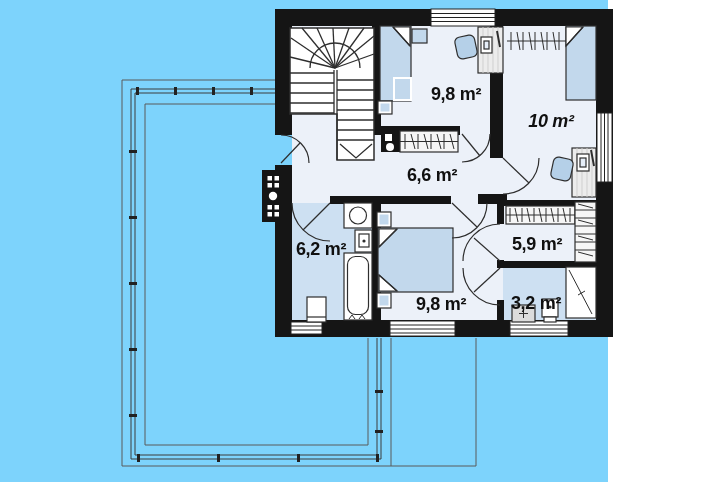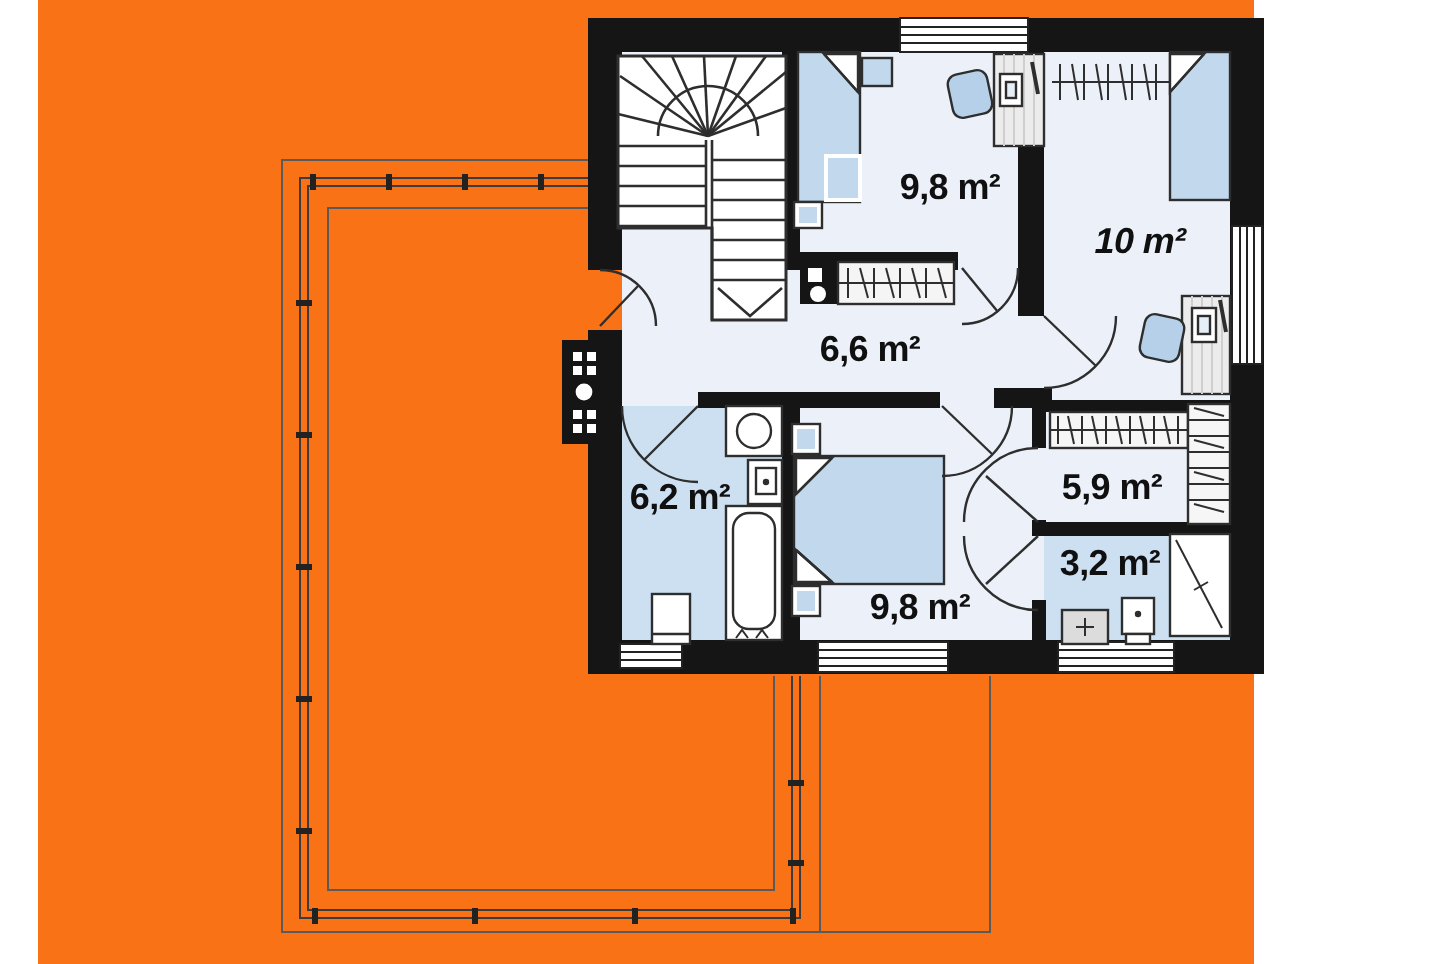--- a/index.html
+++ b/index.html
@@ -3,8 +3,8 @@
 <meta charset="utf-8">
 <style>
   html,body{margin:0;padding:0;background:#ffffff;width:720px;height:482px;overflow:hidden;}
-  .stage{position:relative;width:608px;height:482px;background:#f97316;
-         font-family:"Liberation Sans",sans-serif;margin-left:19px;}
+  .stage{position:relative;width:608px;height:482px;background:#7dd3fc;
+         font-family:"Liberation Sans",sans-serif;}
   .stage svg{position:absolute;left:0;top:0;}
   .room-label{position:absolute;transform:translate(-50%,-50%);
               font:700 18px "Liberation Sans",sans-serif;color:#101010;

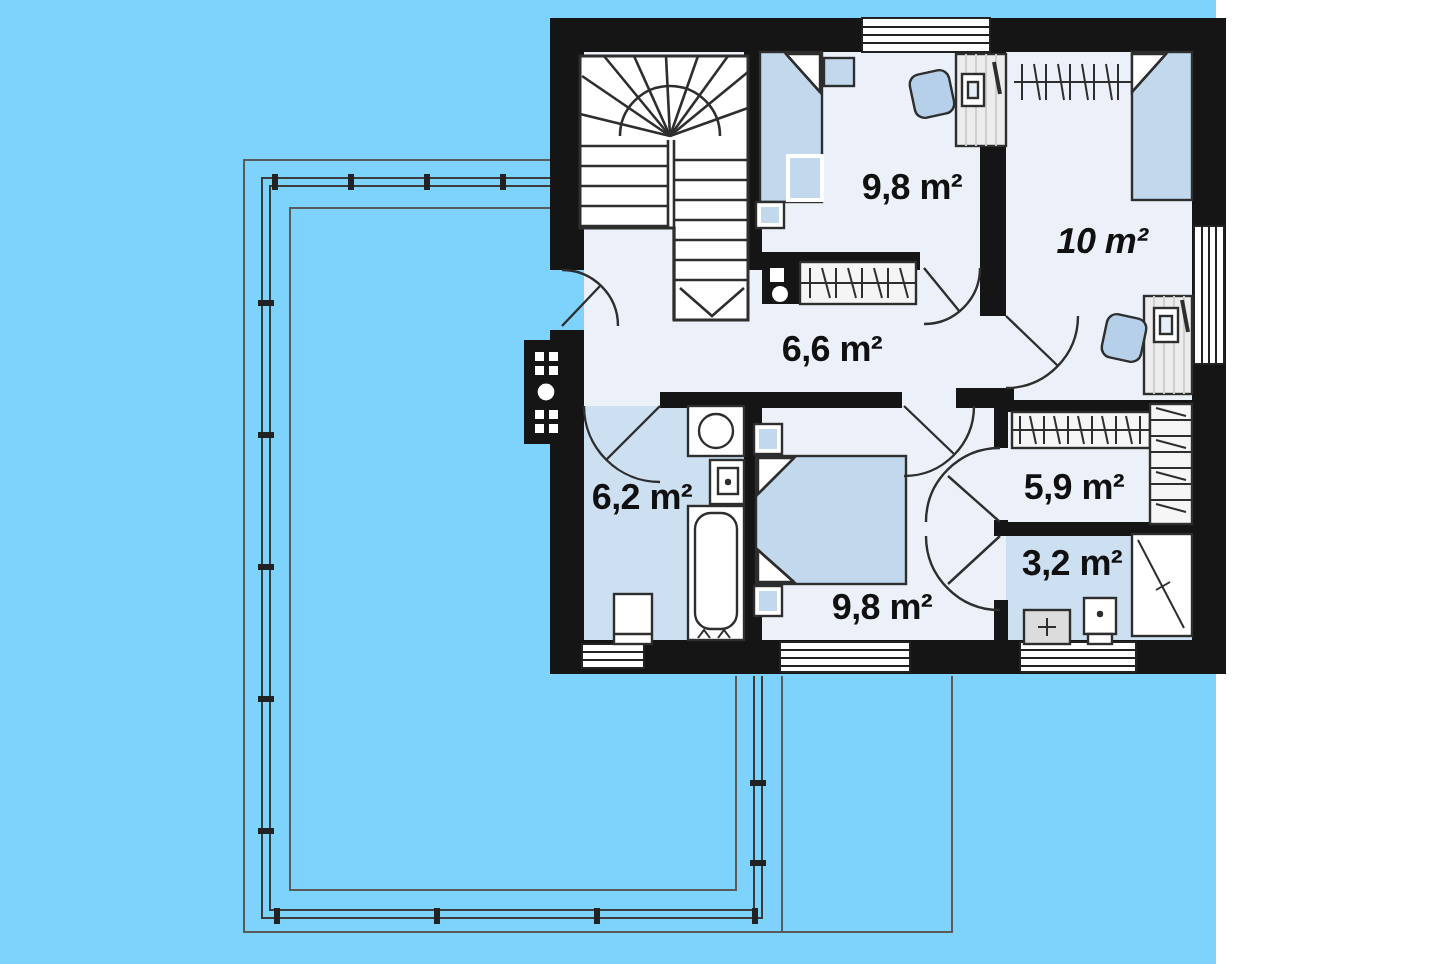--- a/index.html
+++ b/index.html
@@ -321,7 +321,7 @@
 
 <div class="room-label" style="left:456px;top:94px;">9,8 m²</div>
 <div class="room-label" style="left:551px;top:121px;font-style:italic;">10 m²</div>
-<div class="room-label" style="left:416px;top:175px;">6,6 m²</div>
+<div class="room-label" style="left:432px;top:175px;">6,6 m²</div>
 <div class="room-label" style="left:321px;top:249px;">6,2 m²</div>
 <div class="room-label" style="left:537px;top:244px;">5,9 m²</div>
 <div class="room-label" style="left:536px;top:282px;text-align:center;">3,2 m²</div>

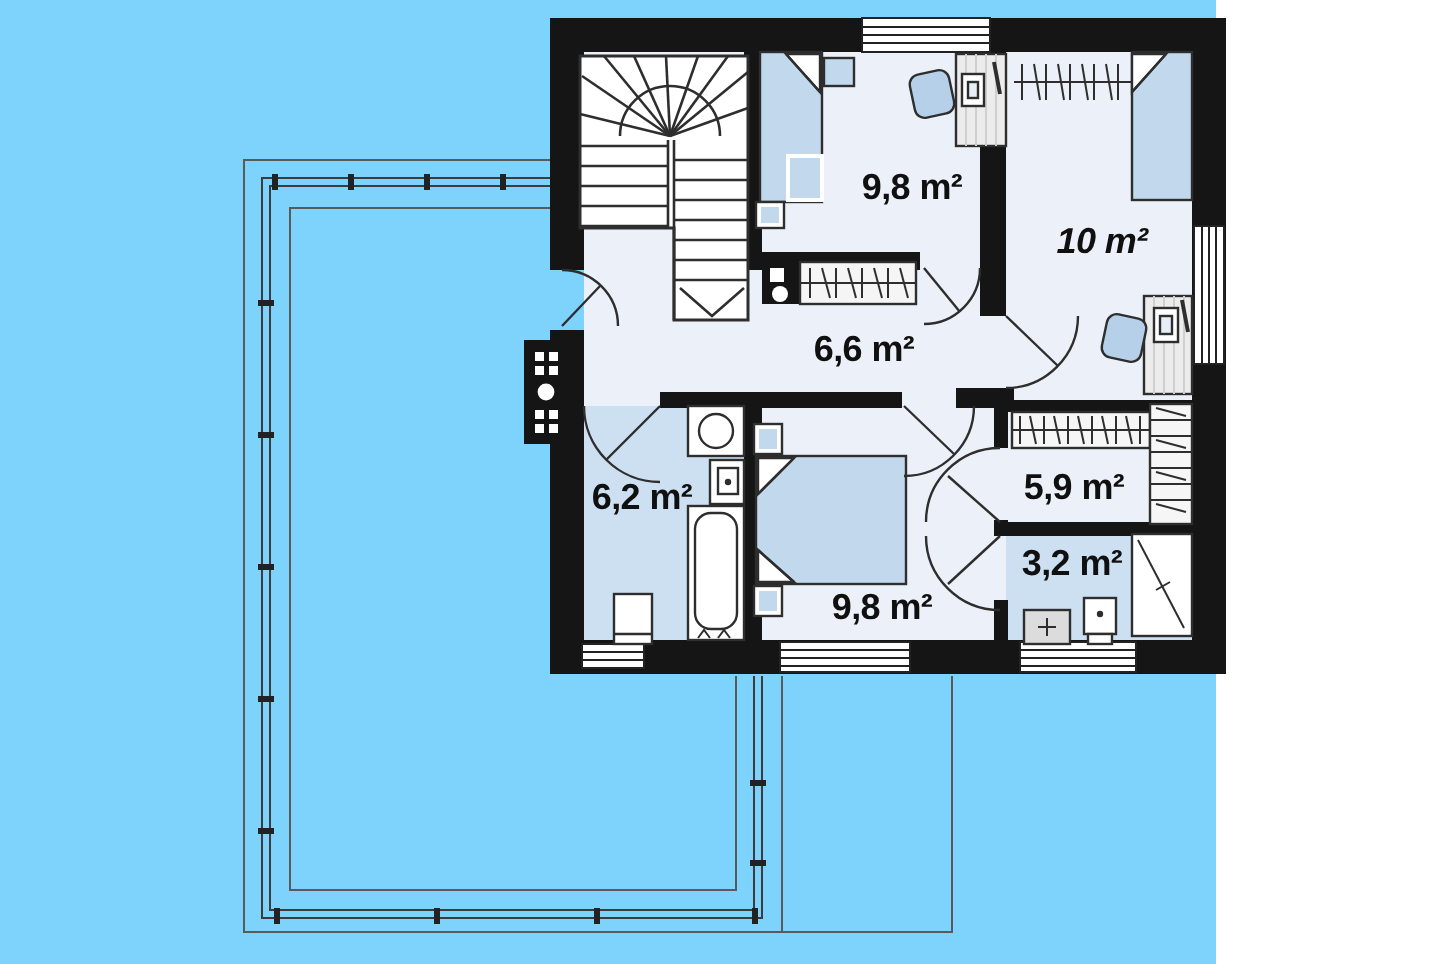--- a/index.html
+++ b/index.html
@@ -324,7 +324,7 @@
 <div class="room-label" style="left:432px;top:175px;">6,6 m²</div>
 <div class="room-label" style="left:321px;top:249px;">6,2 m²</div>
 <div class="room-label" style="left:537px;top:244px;">5,9 m²</div>
-<div class="room-label" style="left:536px;top:282px;text-align:center;">3,2 m²</div>
+<div class="room-label" style="left:536px;top:303px;text-align:center;">3,2 m²</div>
 <div class="room-label" style="left:441px;top:304px;">9,8 m²</div>
 </div>
 

